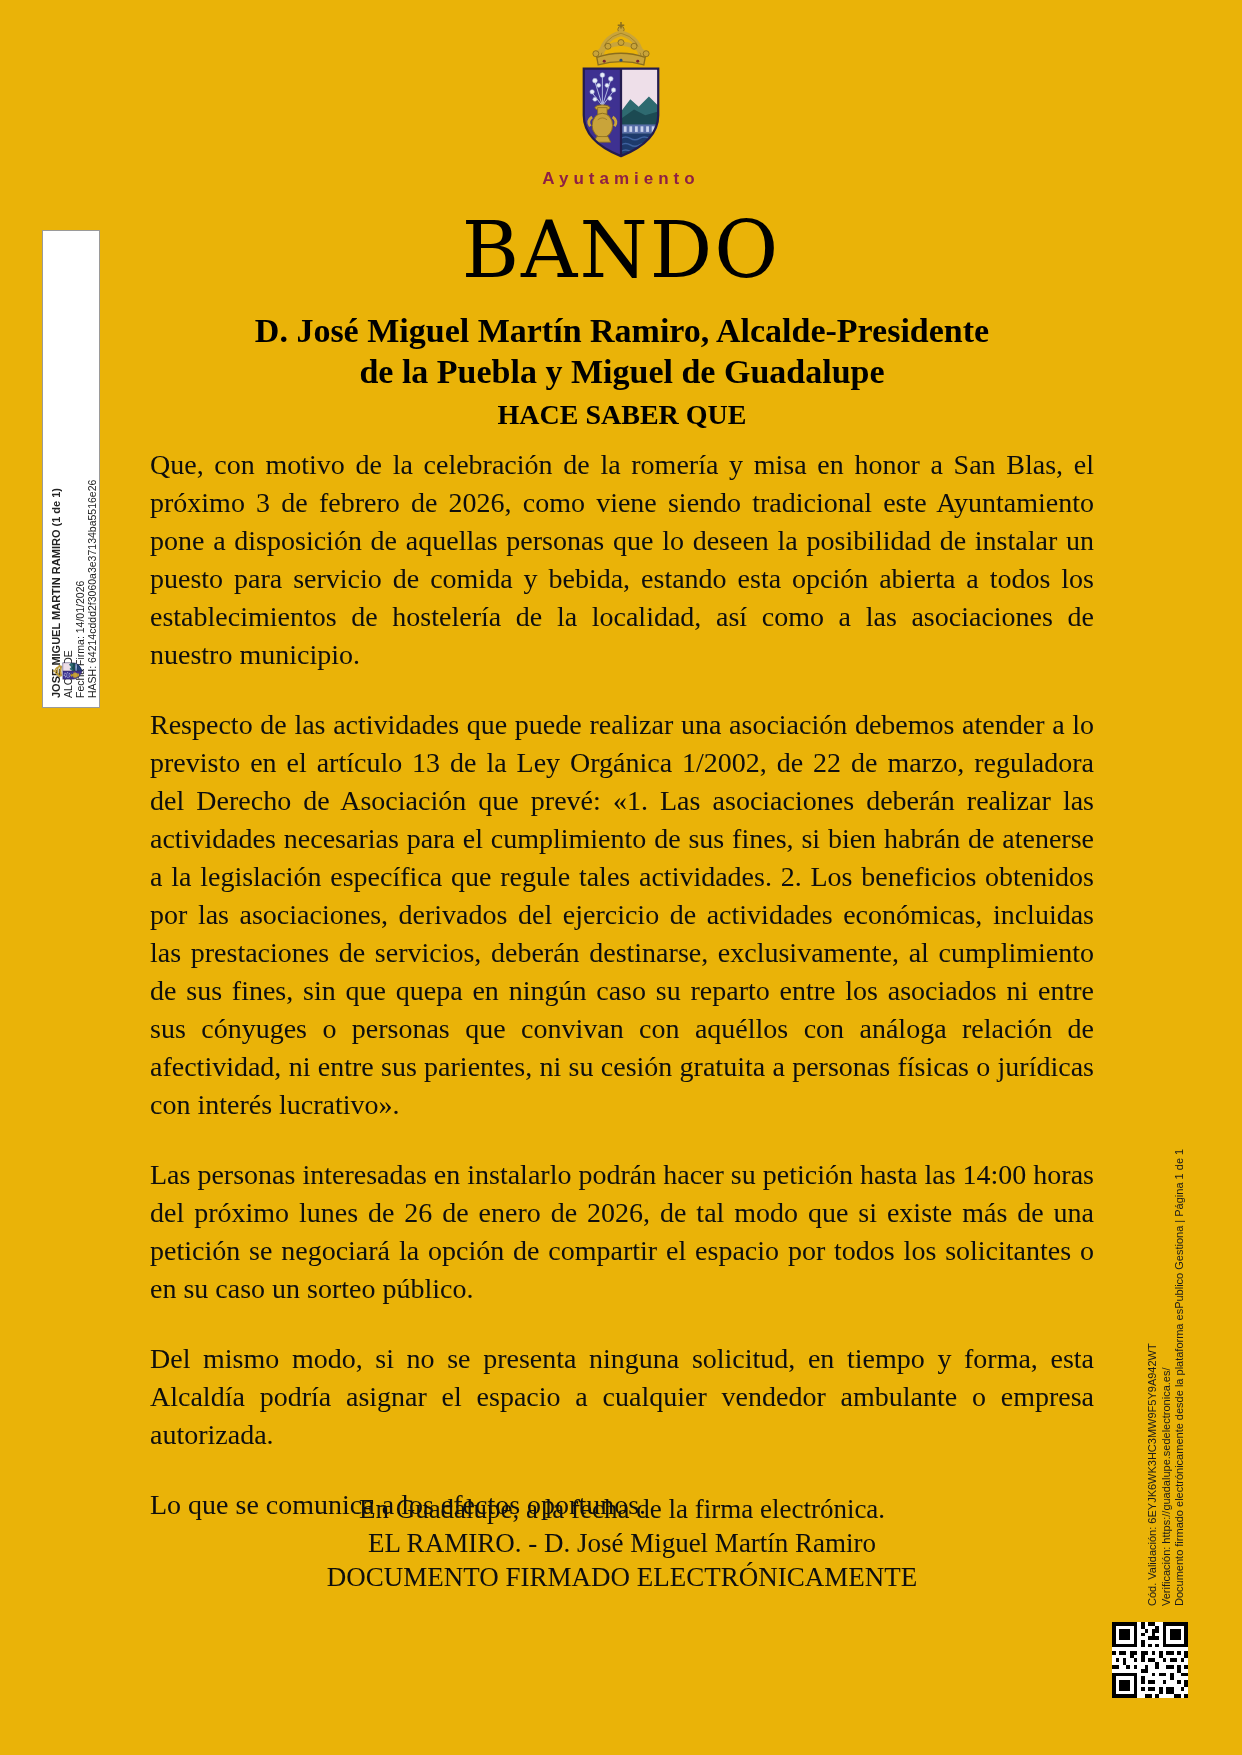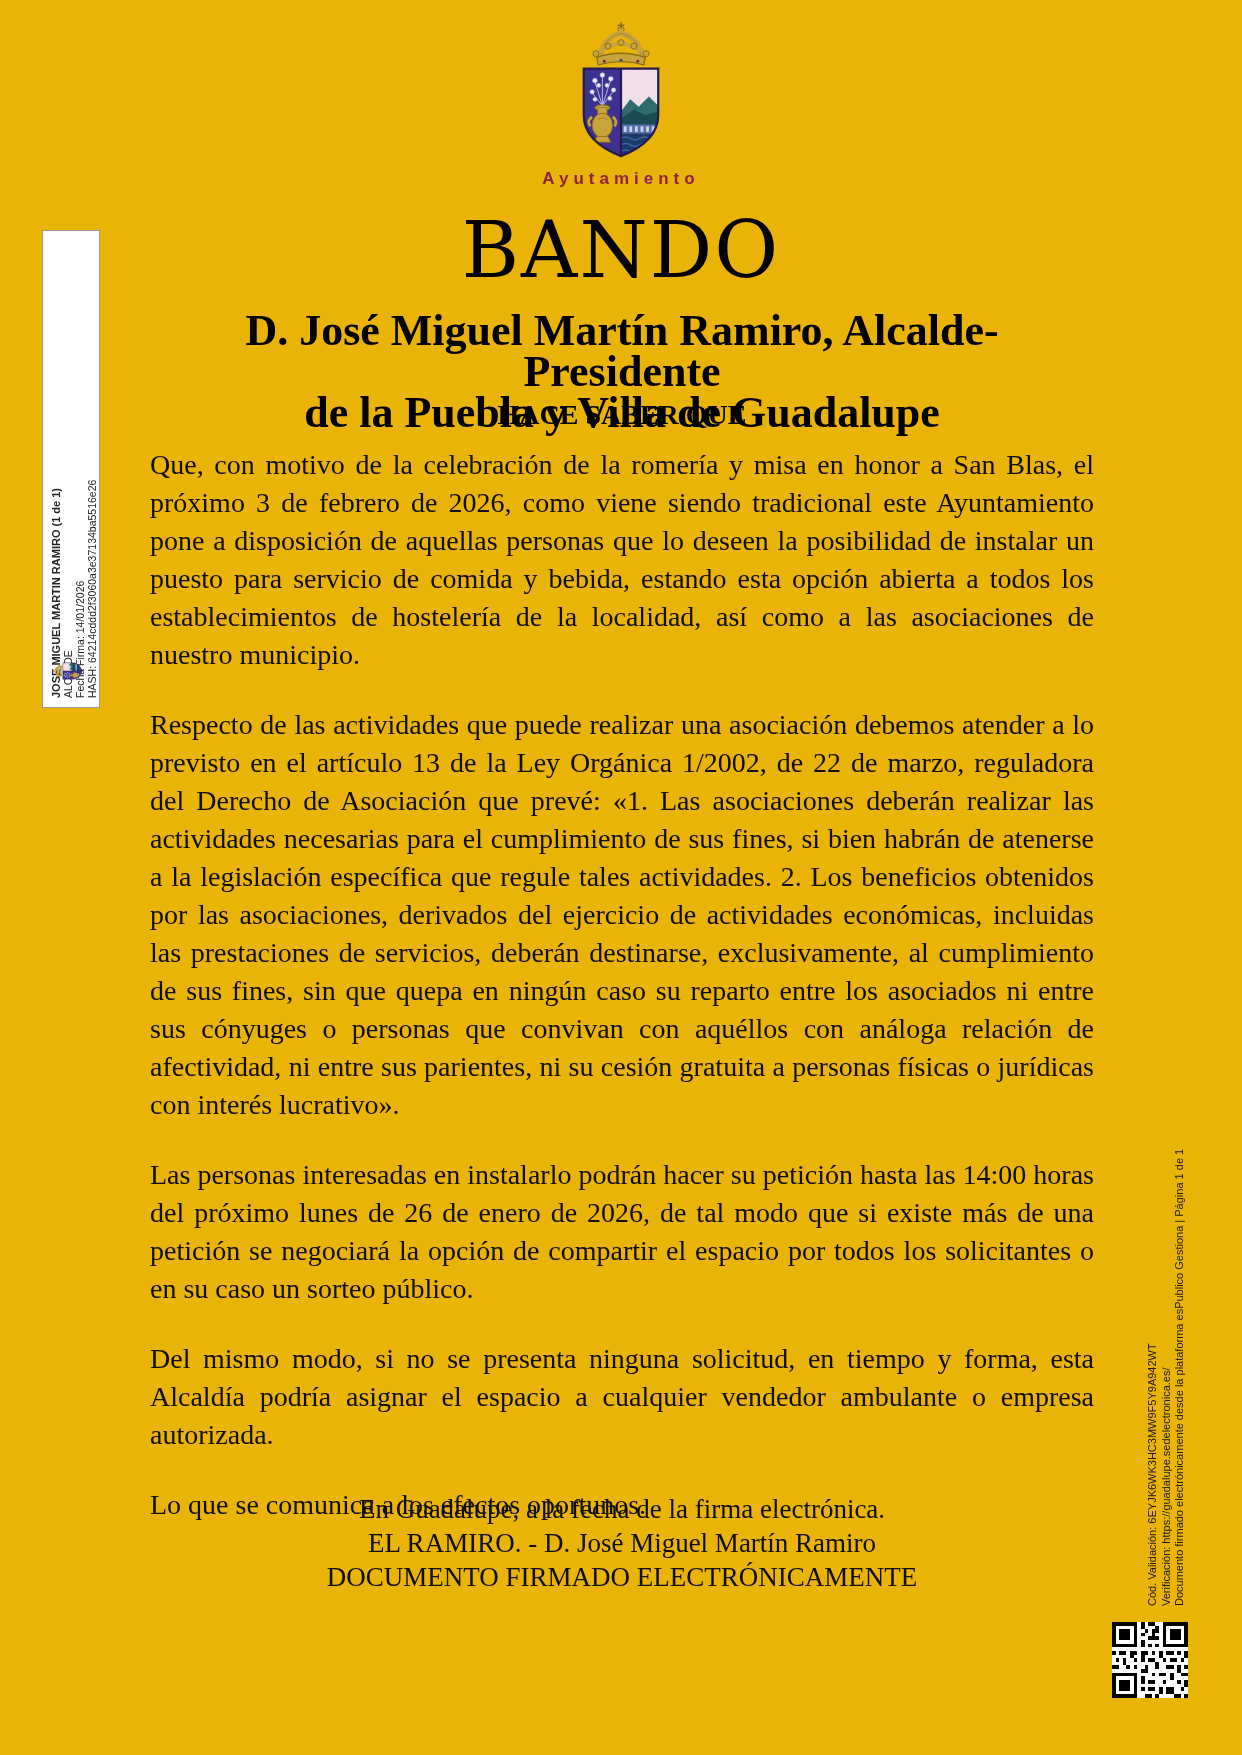--- a/index.html
+++ b/index.html
@@ -30,7 +30,7 @@
   .heading{
     position:absolute;top:310px;left:150px;width:944px;
     text-align:center;
-    font-weight:bold;font-size:44px;line-height:41px;
+    font-weight:bold;font-size:34px;line-height:41px;
     color:#000;
   }
   .subheading{

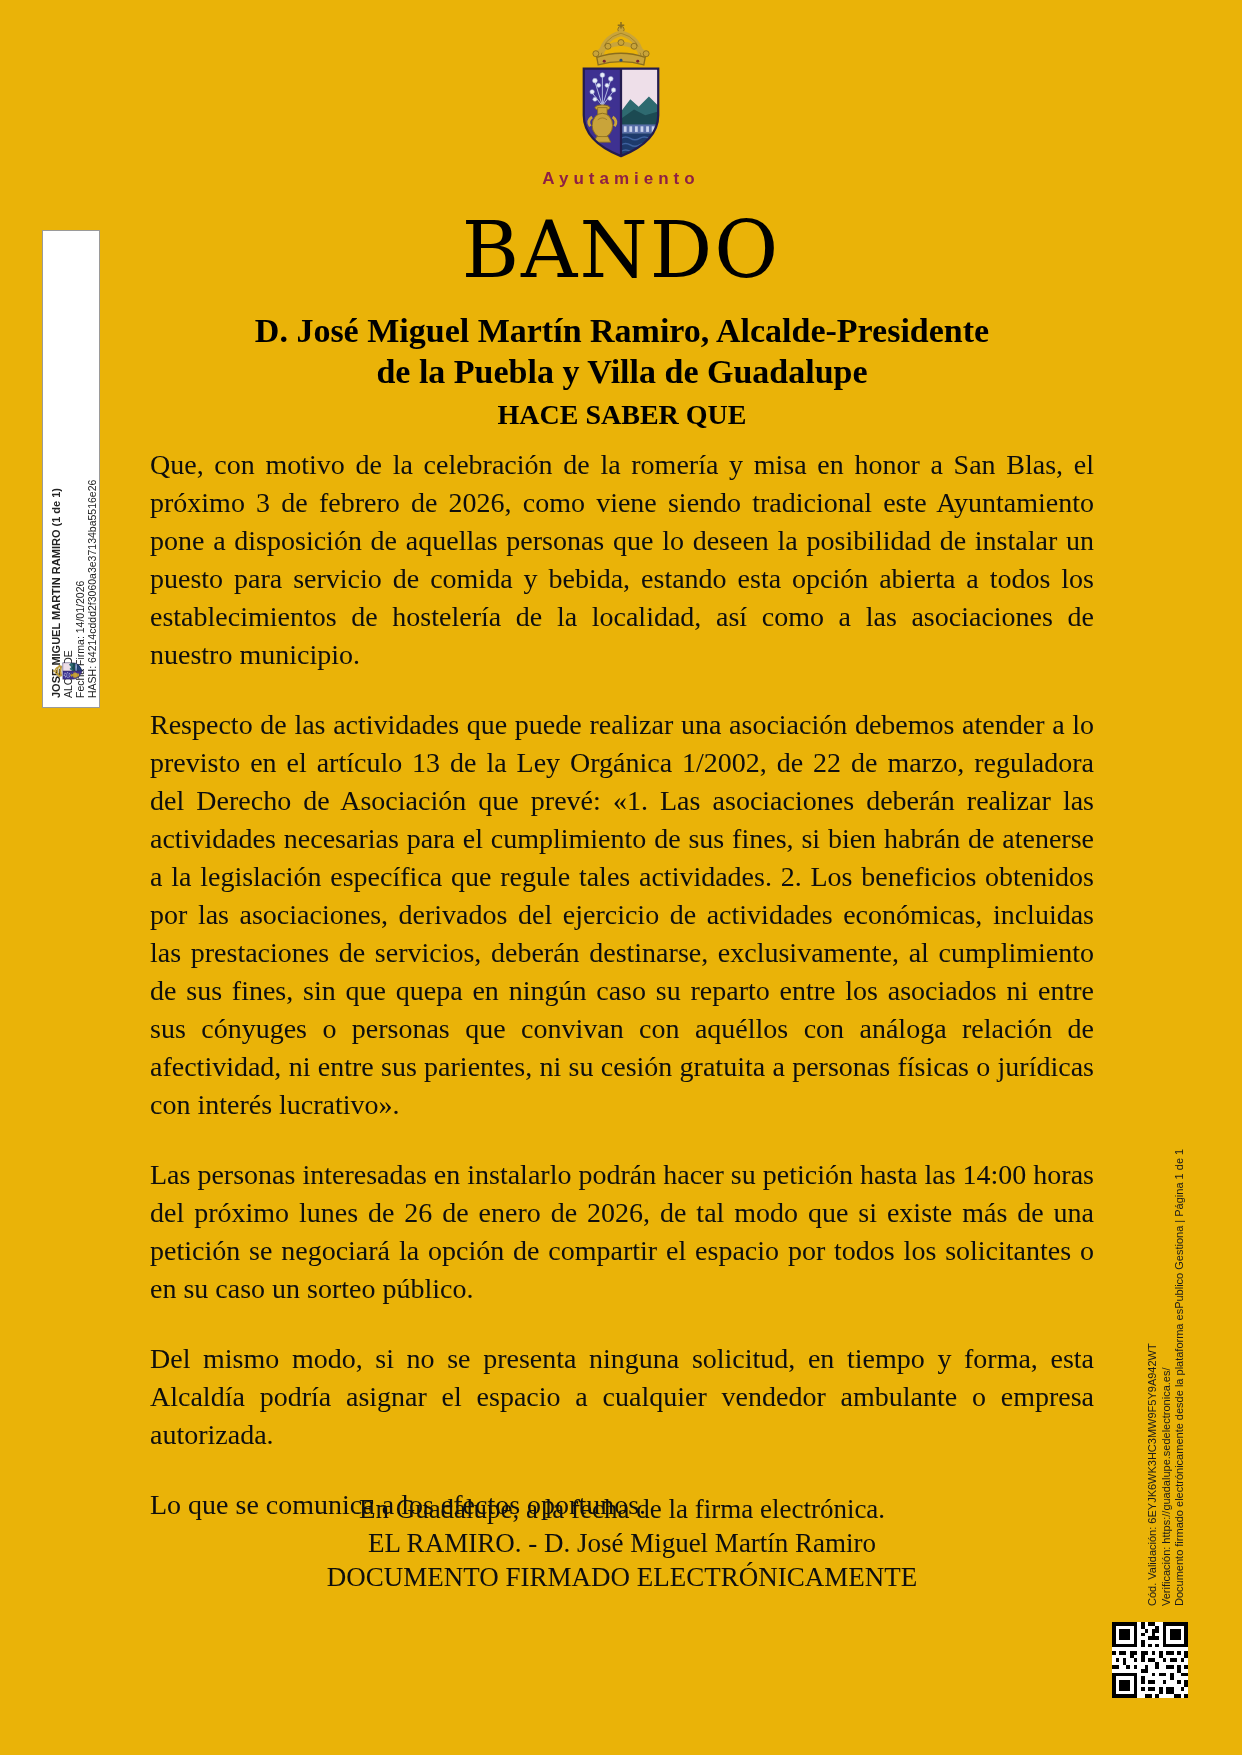--- a/index.html
+++ b/index.html
@@ -165,7 +165,7 @@
 
   <div class="heading">
     <div>D. José Miguel Martín Ramiro, Alcalde-Presidente</div>
-    <div>de la Puebla y Villa de Guadalupe</div>
+    <div>de la Puebla y Miguel de Guadalupe</div>
   </div>
   <div class="subheading">HACE SABER QUE</div>
 

